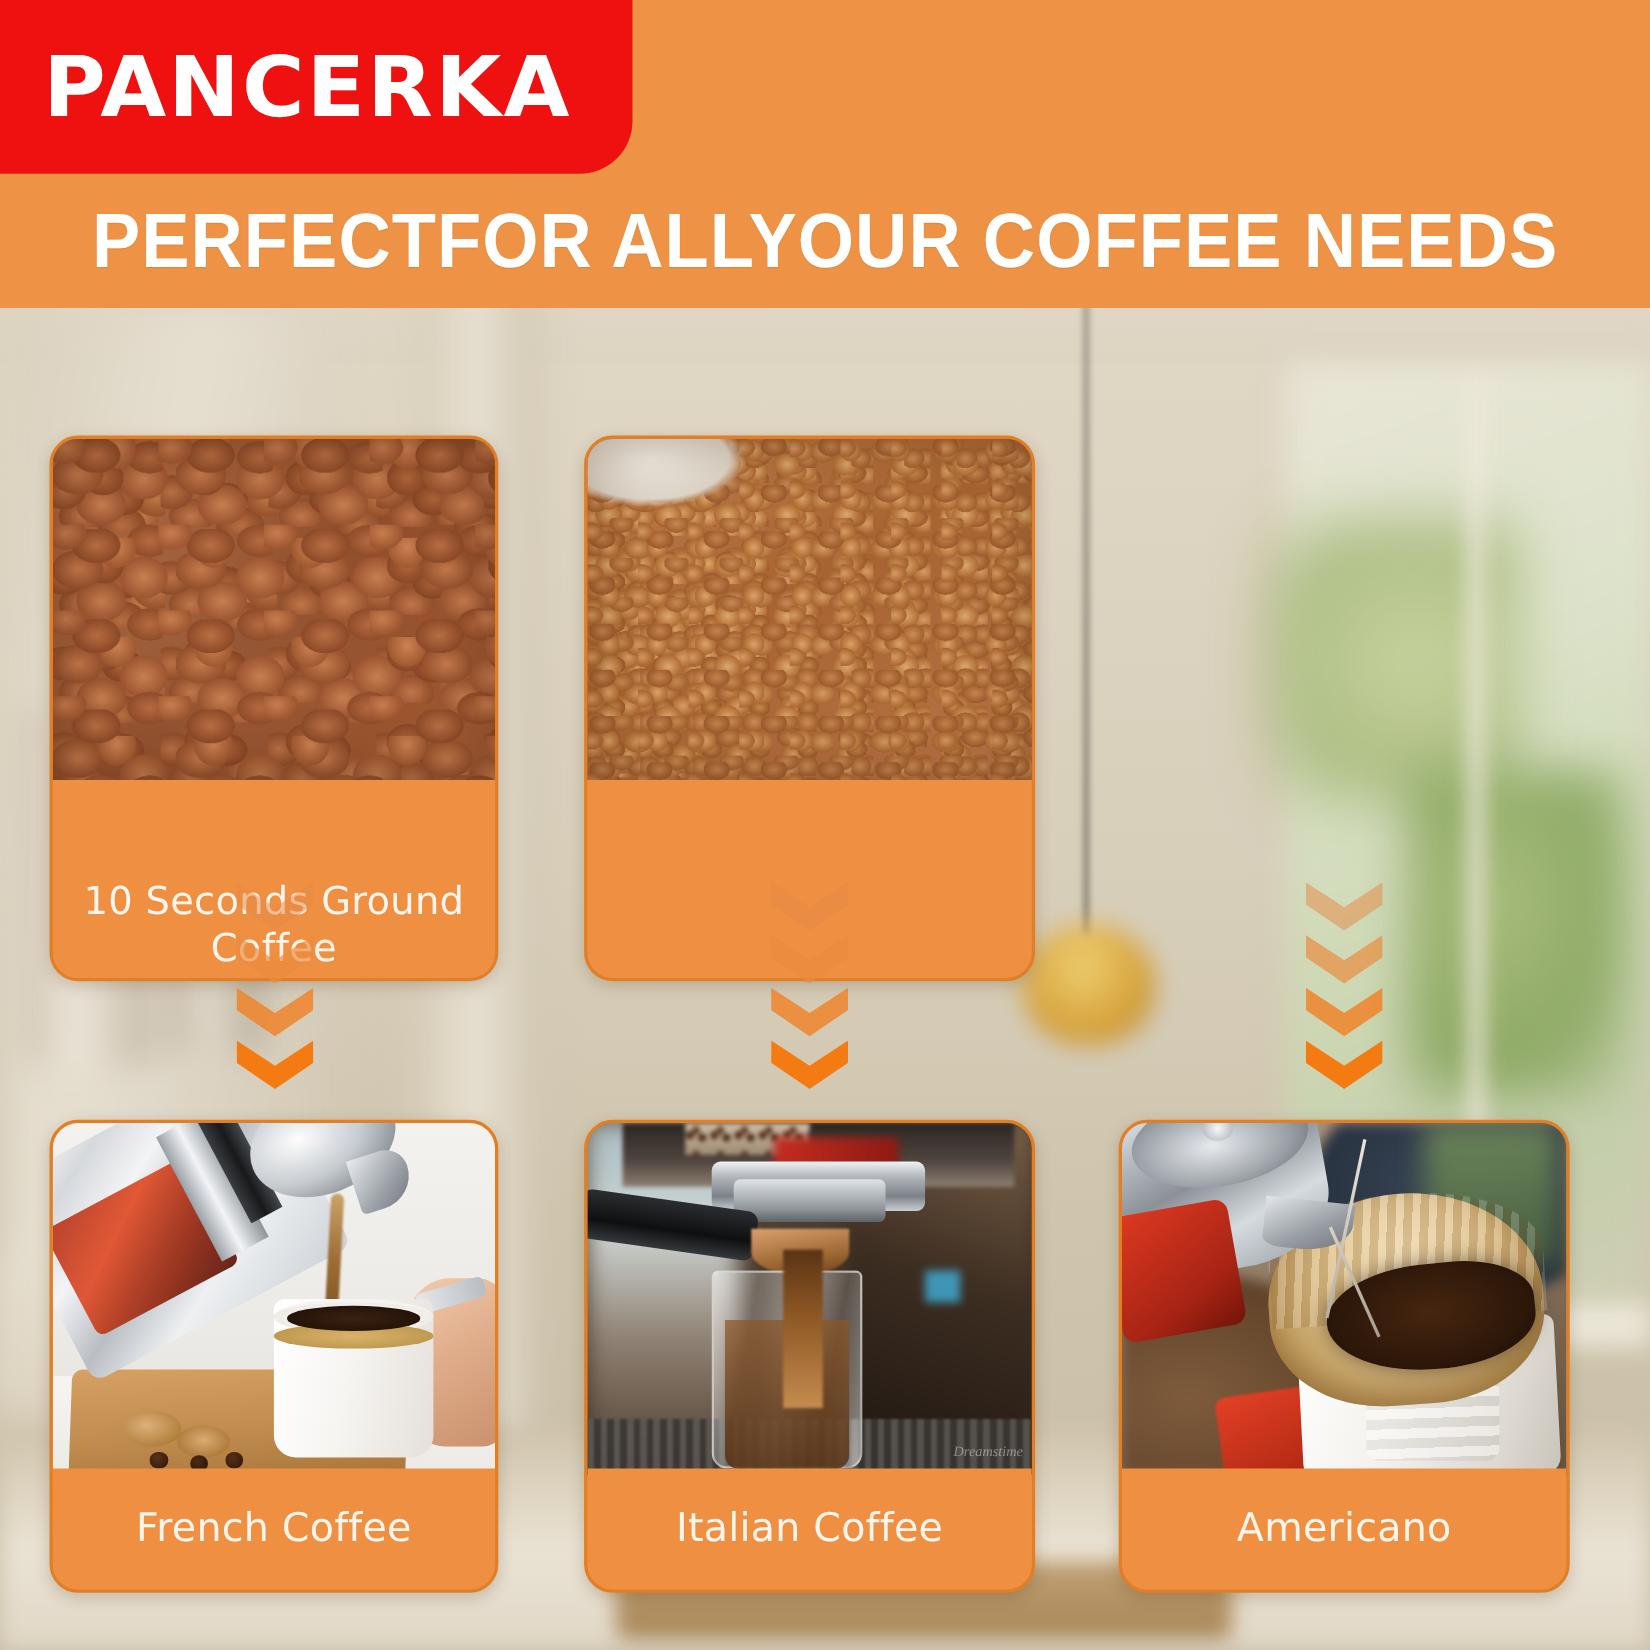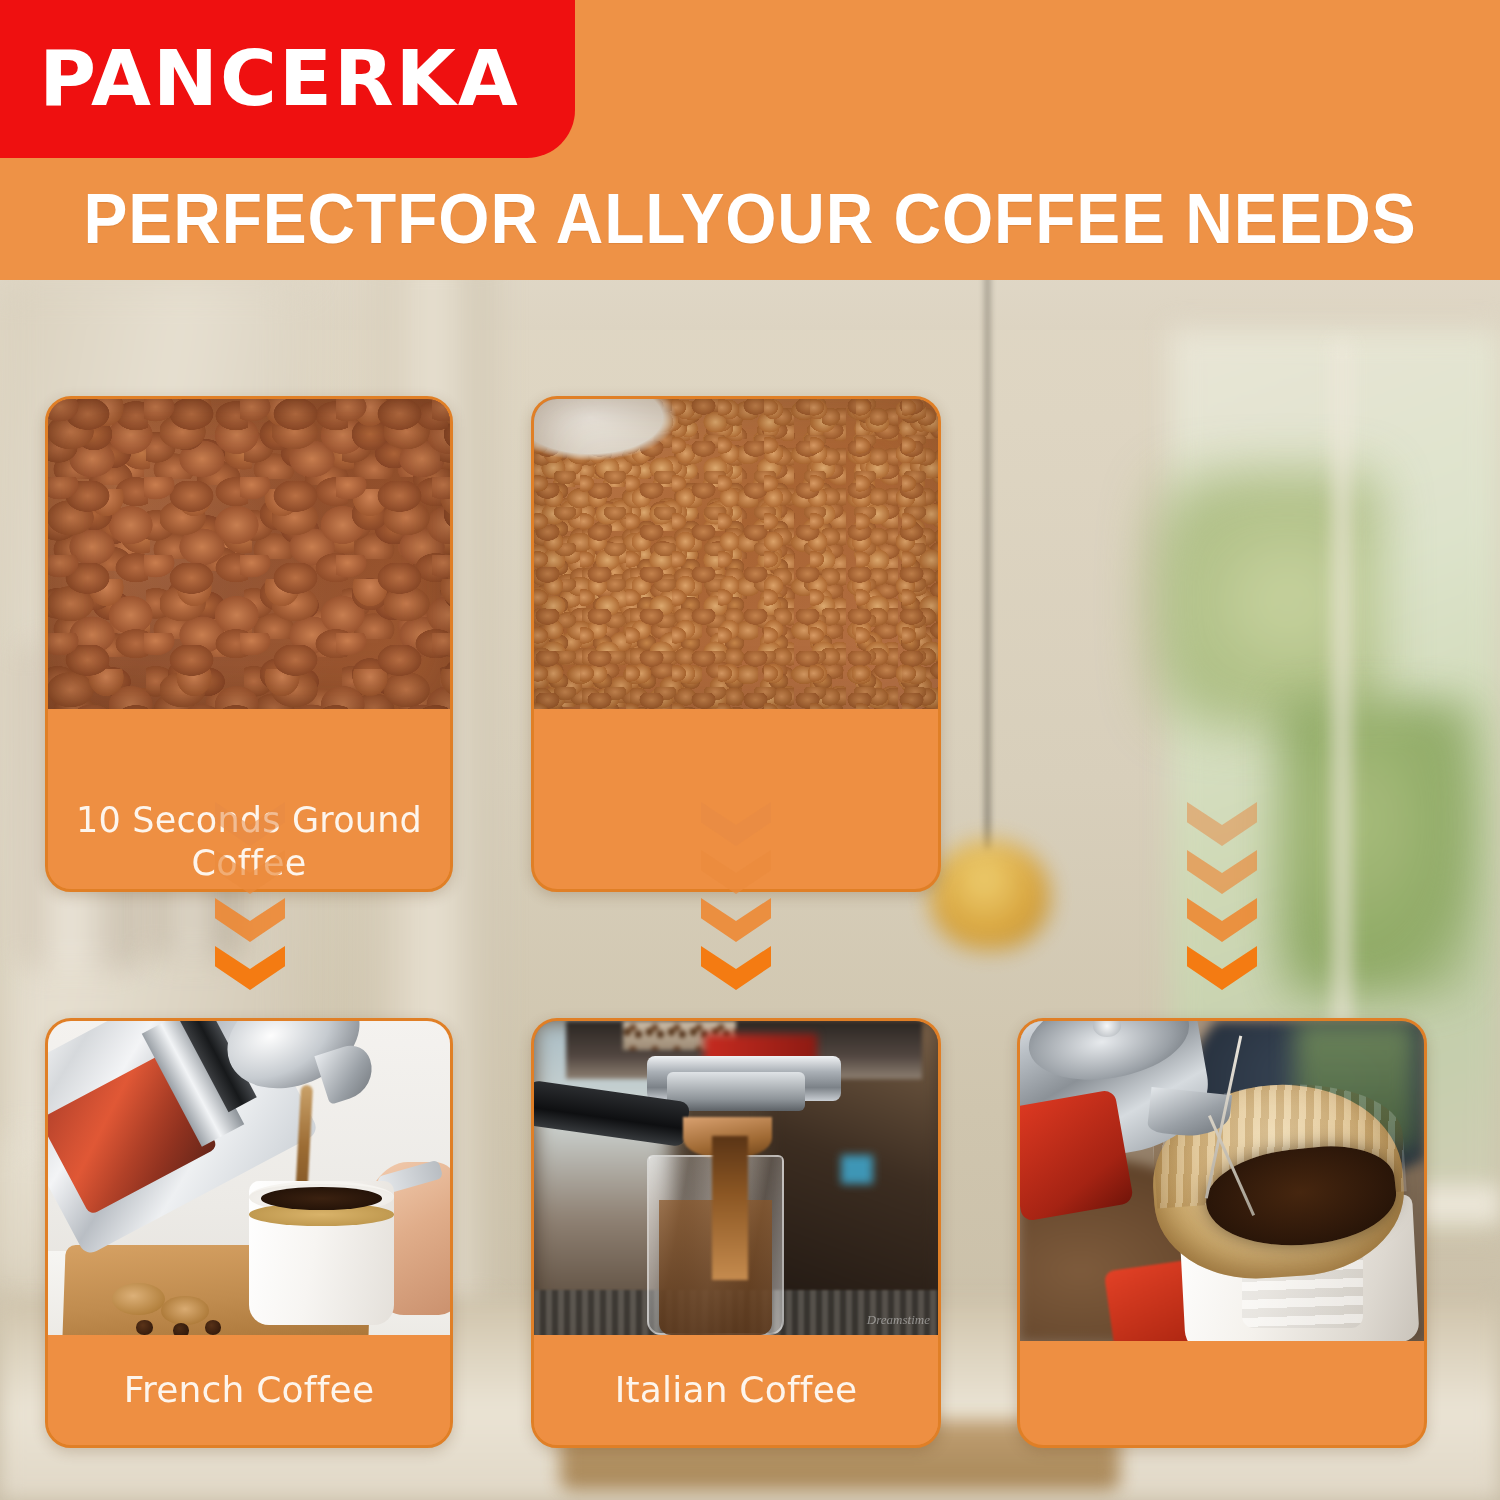--- a/index.html
+++ b/index.html
@@ -547,6 +547,7 @@
       <div class="el po-wire"></div>
       <div class="el po-wire2"></div>
     </div>
+    <div class="caption">Americano</div>
   </div>
 
 </div>

